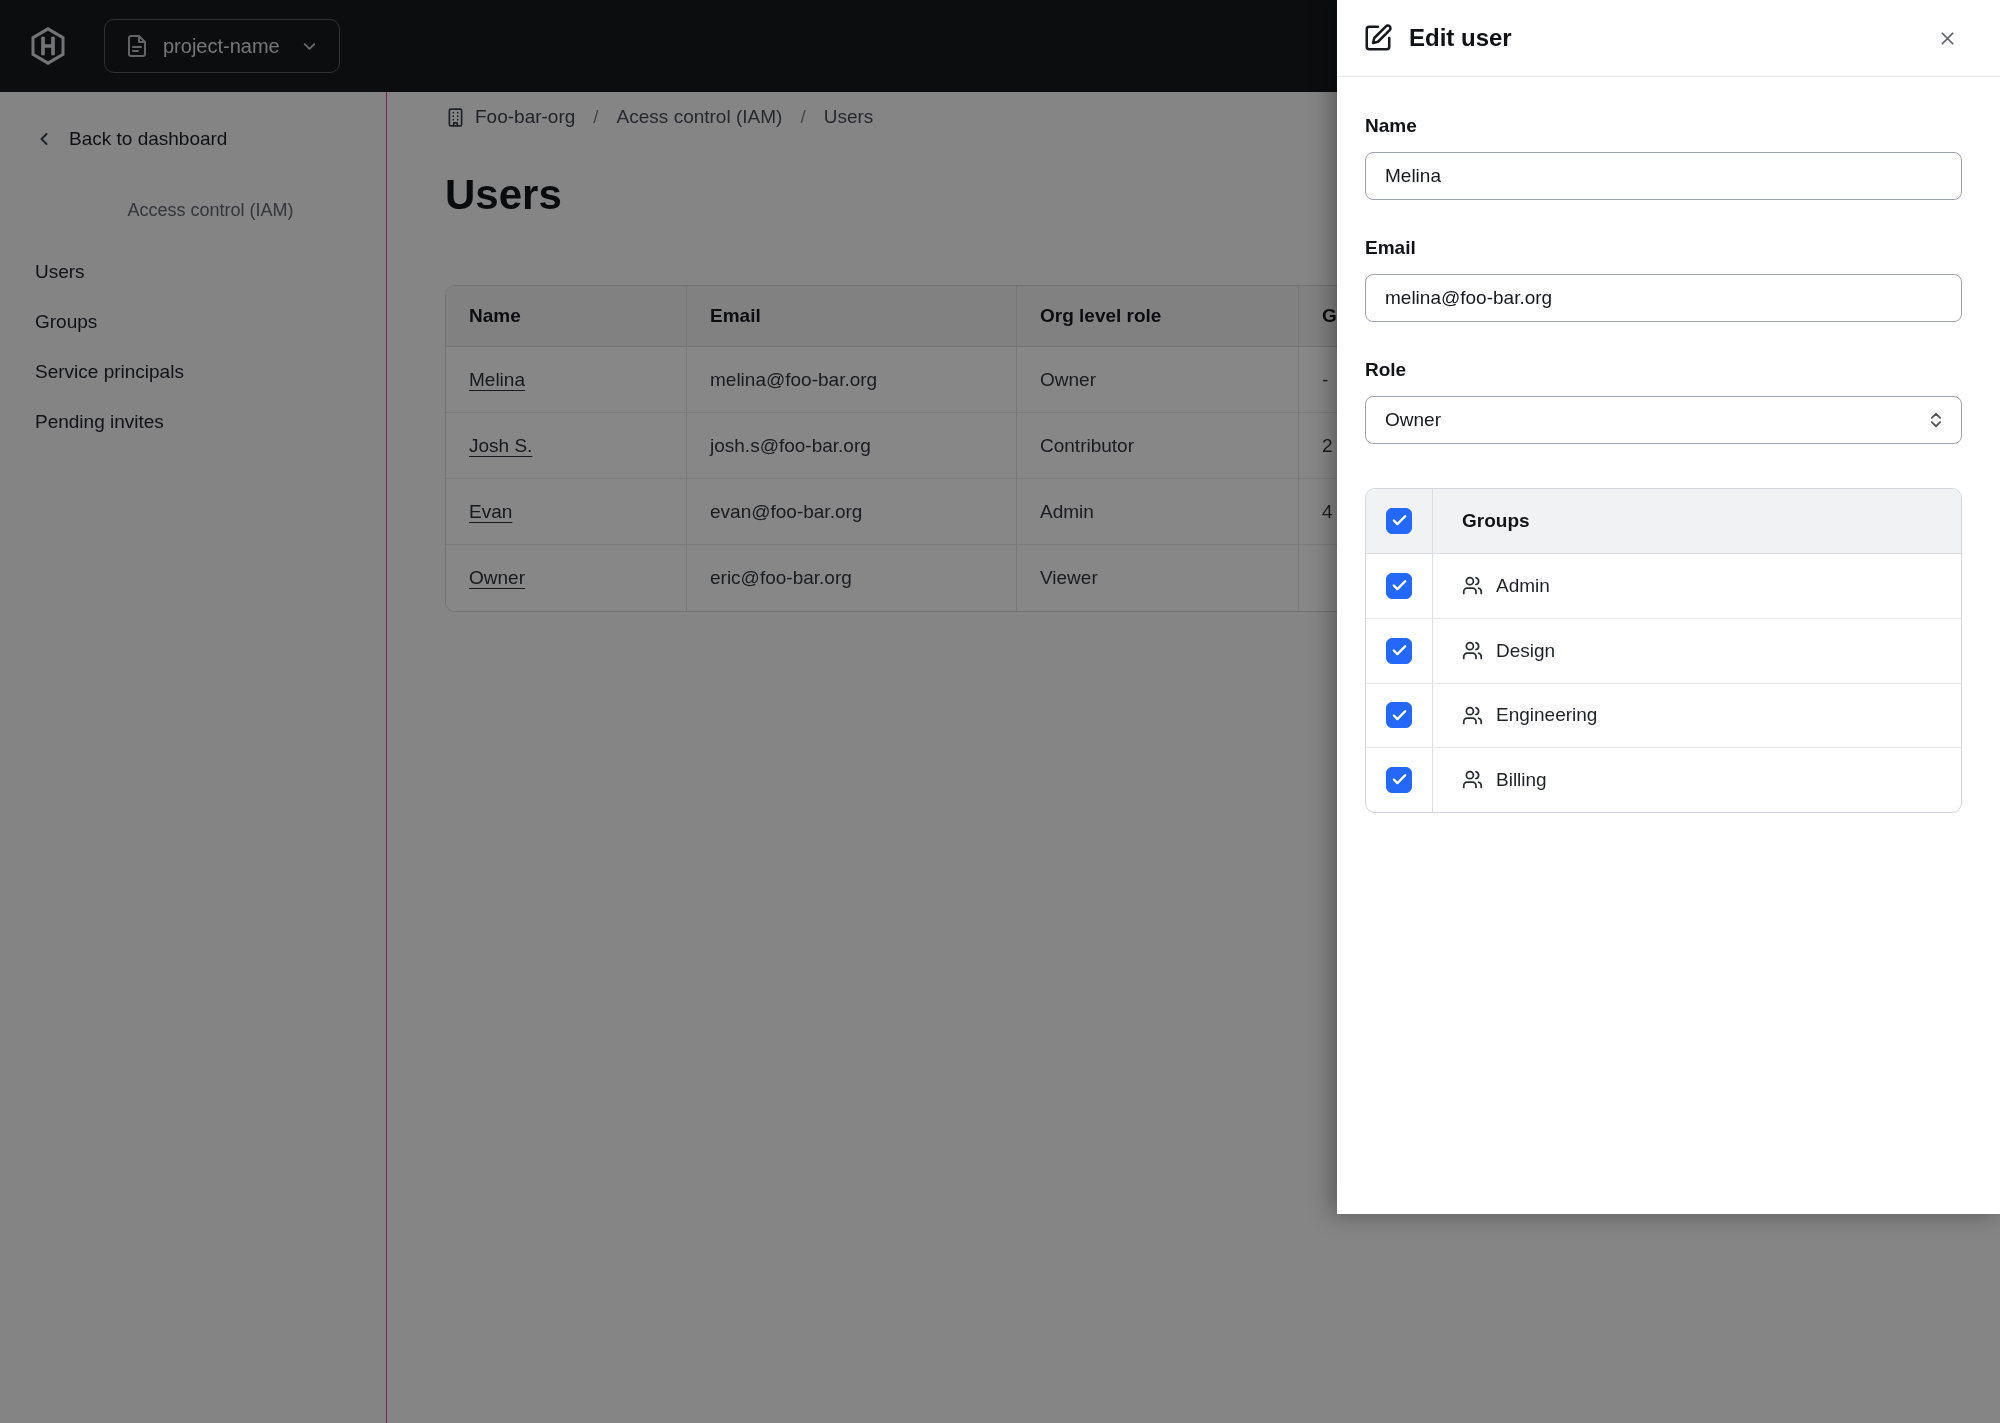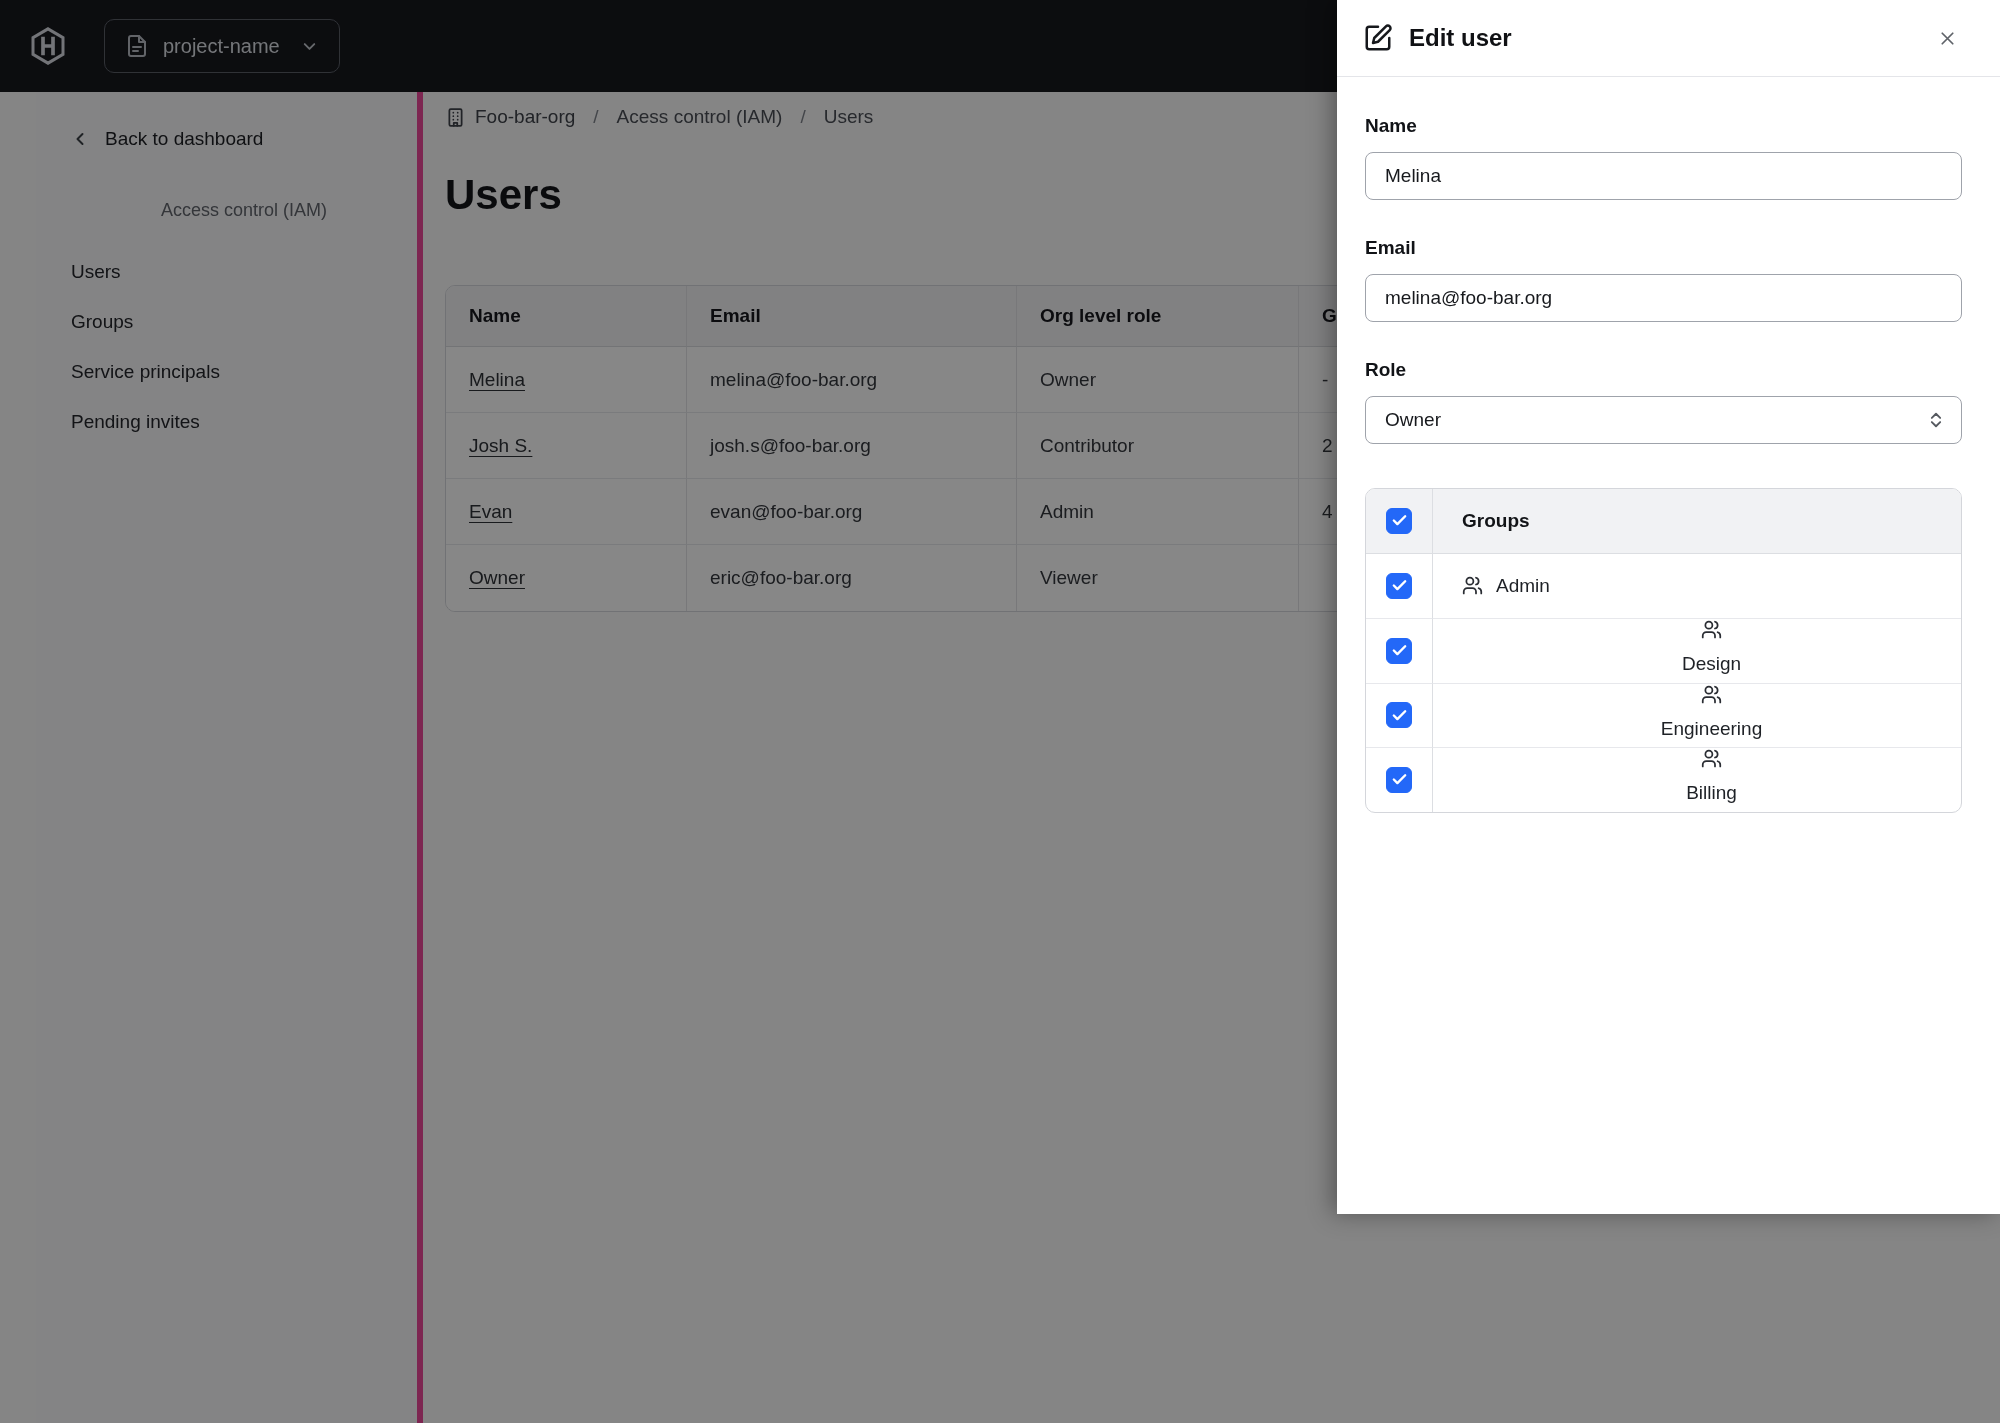--- a/index.html
+++ b/index.html
@@ -29,7 +29,7 @@
   
   .sidebar {
     position:absolute; top:92px; left:0; width:387px; bottom:0;
-    background:#fafafb; border-right:6px solid #ec4899; z-index:1;margin-left:36px;
+    background:#fafafb; border-right:1px solid #ec4899; z-index:1;
   }
   .back-link {
     margin:36px 0 0 34px; display:flex; align-items:center; gap:15px;

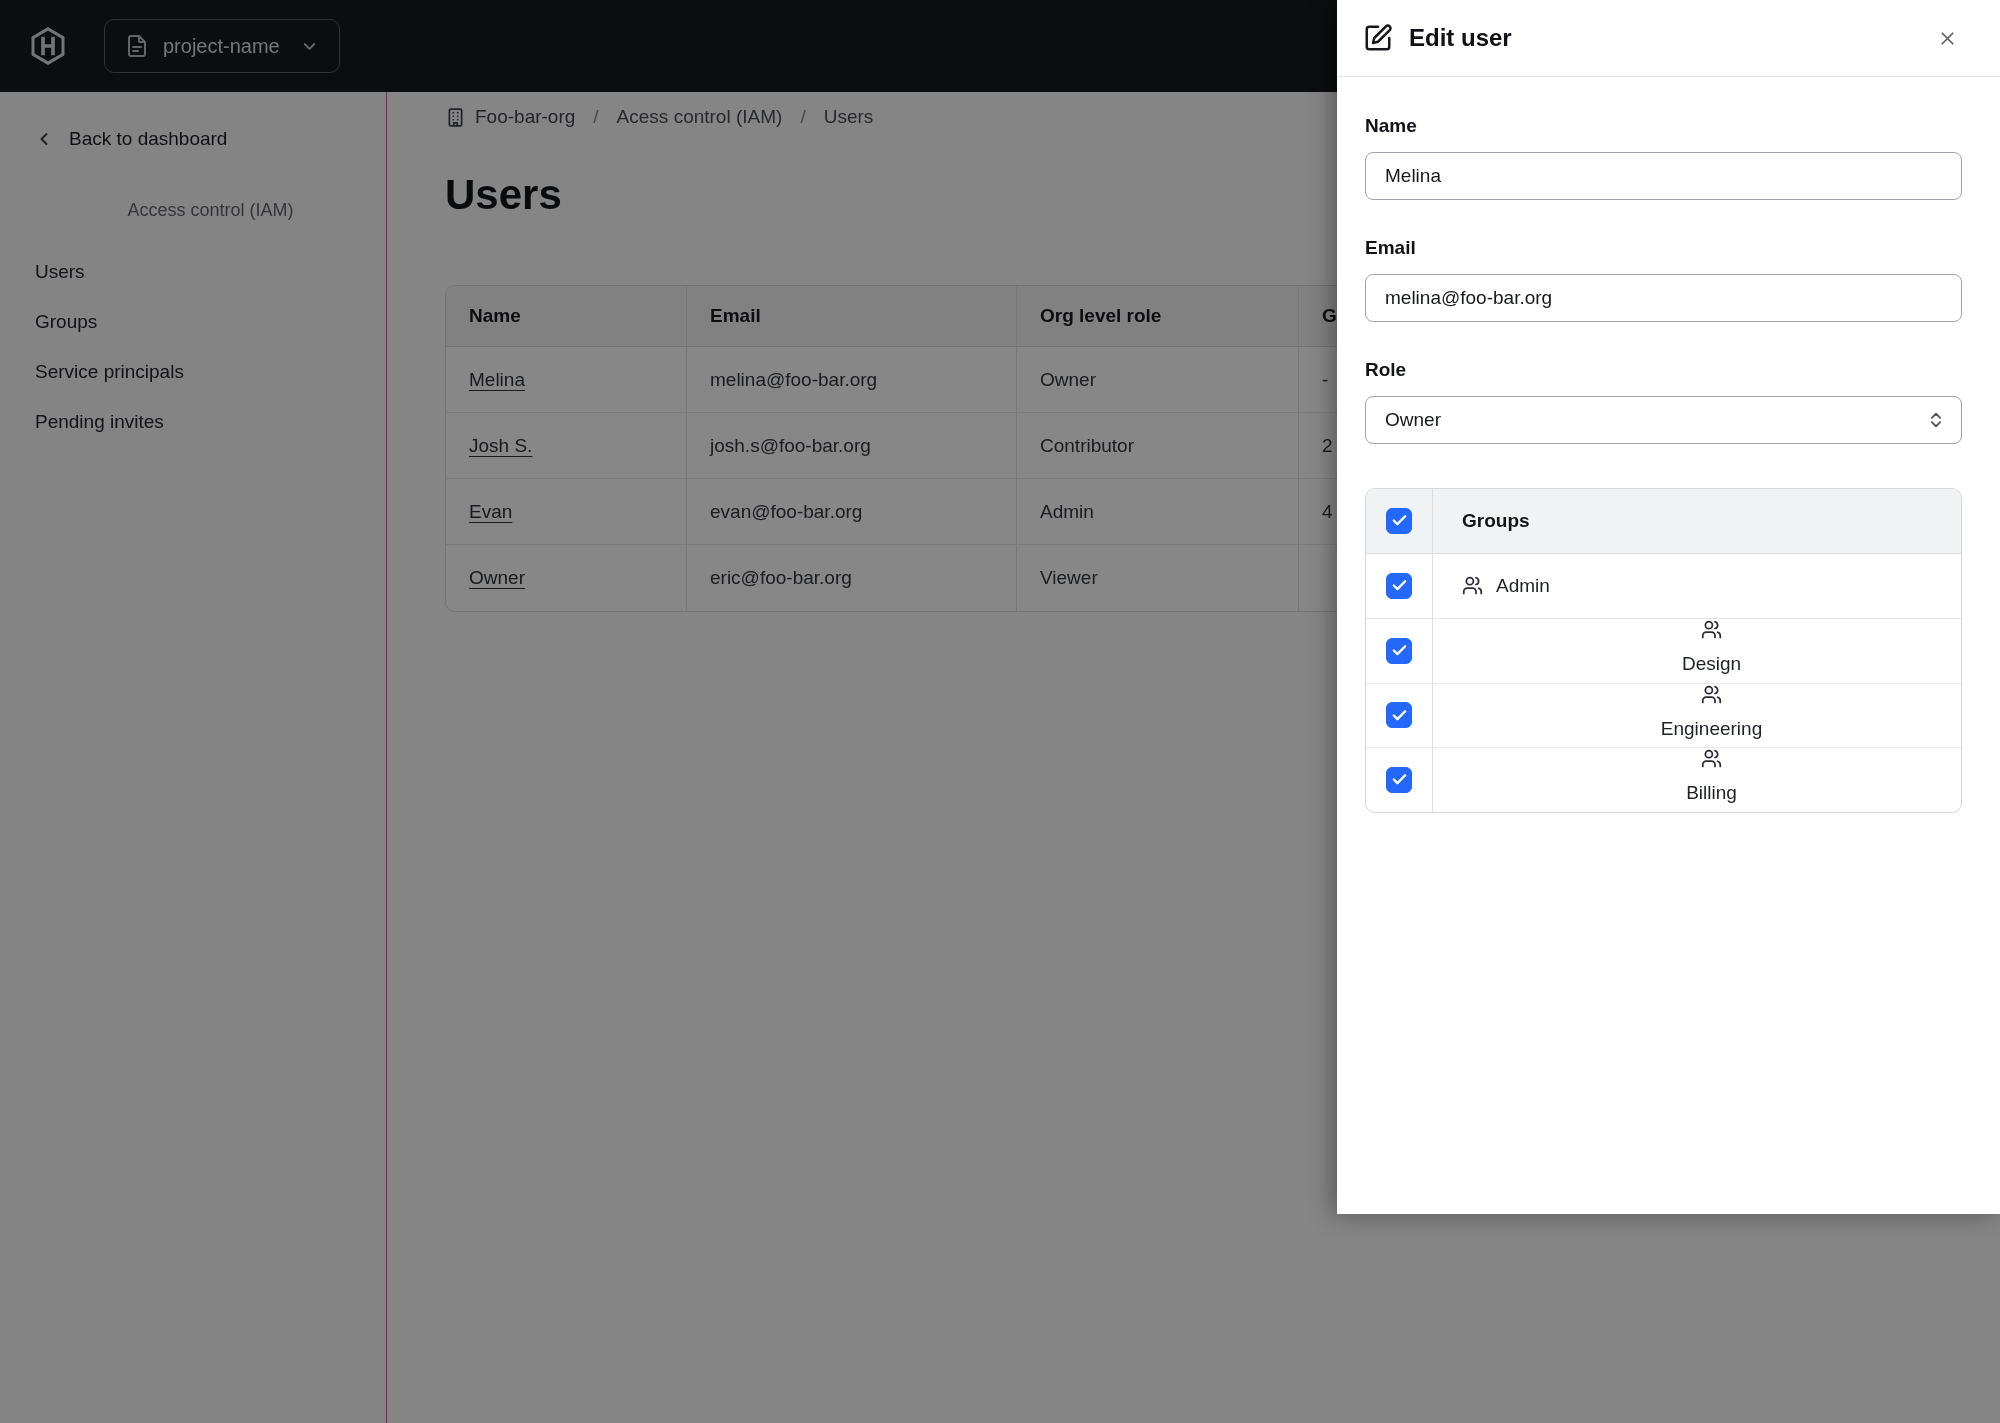--- a/index.html
+++ b/index.html
@@ -108,7 +108,7 @@
     margin-top:44px; border:1.5px solid #d4d6db; border-radius:10px; overflow:hidden;
   }
   .g-row { display:flex; align-items:stretch; }
-  .g-row + .g-row .g-label-cell, .g-row + .g-row .g-check-cell { border-top:1px solid #e7e8ec;flex-direction:column; }
+  .g-row + .g-row .g-label-cell, .g-row + .g-row .g-check-cell { border-top:1px solid #e7e8ec; }
   .g-head { background:#f1f2f4; }
   .g-head .g-label-cell, .g-head .g-check-cell { border-bottom:1px solid #dcdee2; }
   .g-check-cell {

